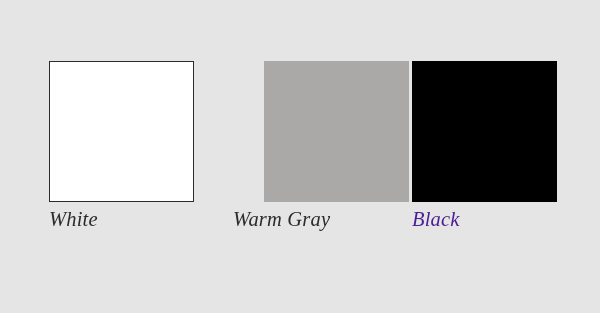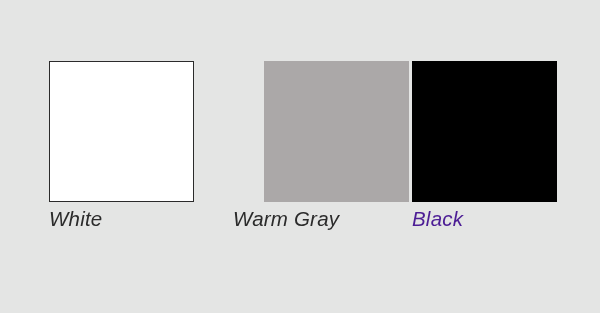--- a/index.html
+++ b/index.html
@@ -37,7 +37,7 @@
     top: 148px;
     left: 0;
     white-space: nowrap;
-    font-family: Liberation Sans, sans-serif;
+    font-family: Liberation Serif, serif;
     font-style: italic;
     font-weight: 300;
     font-size: 20.5px;

